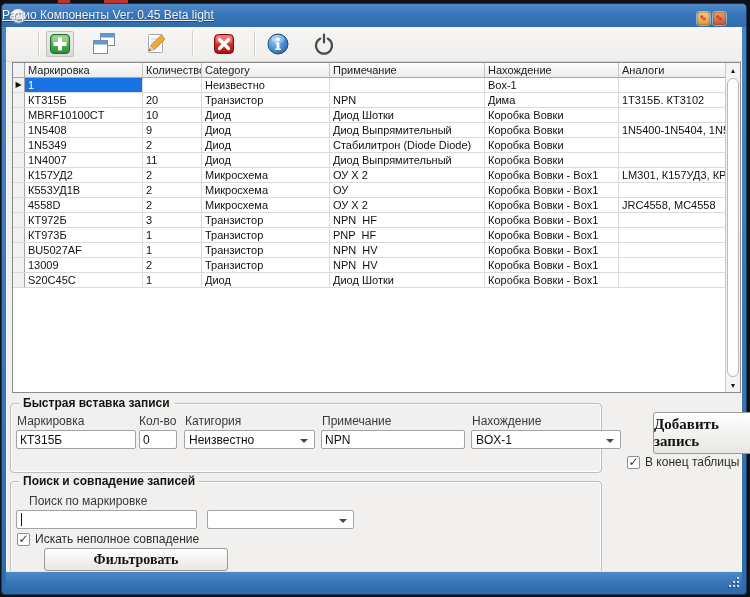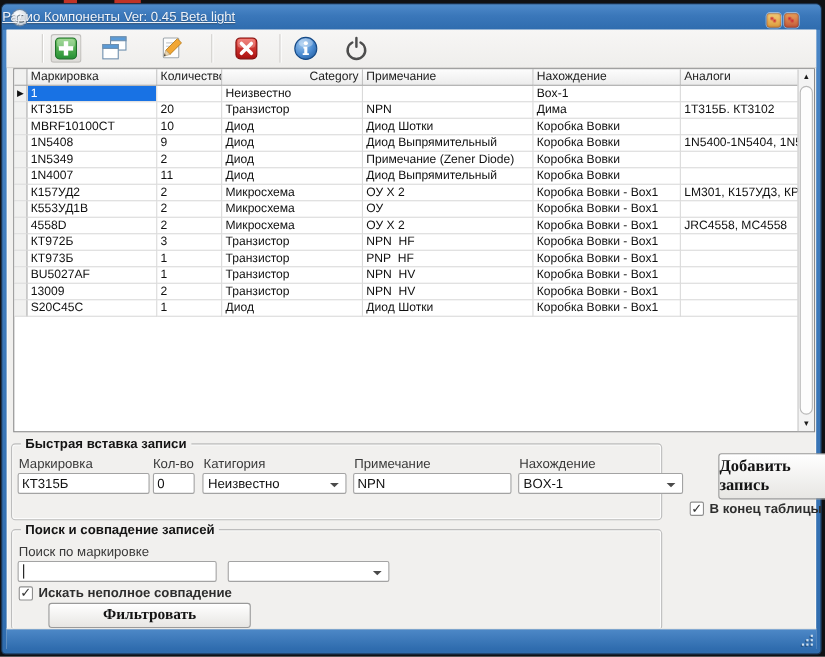--- a/index.html
+++ b/index.html
@@ -209,7 +209,7 @@
             <th class="ind" style="width:11px;"></th>
           <th style="width: 111px;">Маркировка</th>
               <th style="width: 52px;">Количество</th>
-              <th style="width: 121px; text-align: right;">Category</th>
+              <th style="width: 121px;">Category</th>
               <th style="width: 148px;">Примечание</th>
               <th style="width: 127px;">Нахождение</th>
               <th style="width: 142px;">Аналоги</th>

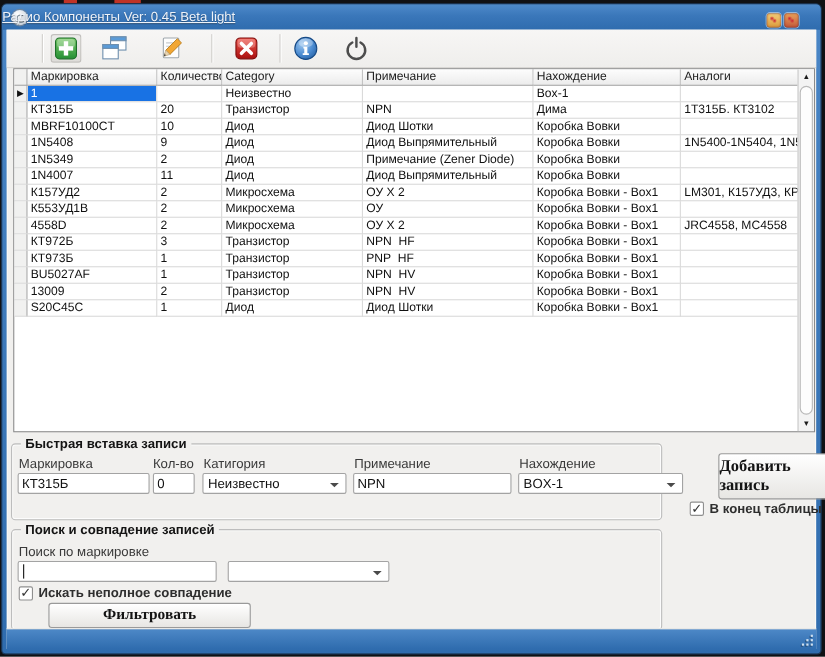--- a/index.html
+++ b/index.html
@@ -257,7 +257,7 @@
               <td>1N5349</td>
               <td>2</td>
               <td>Диод</td>
-              <td>Примечание (Zener Diode)</td>
+              <td>Стабилитрон (Diode Diode)</td>
               <td>Коробка Вовки</td>
               <td></td>
             </tr>

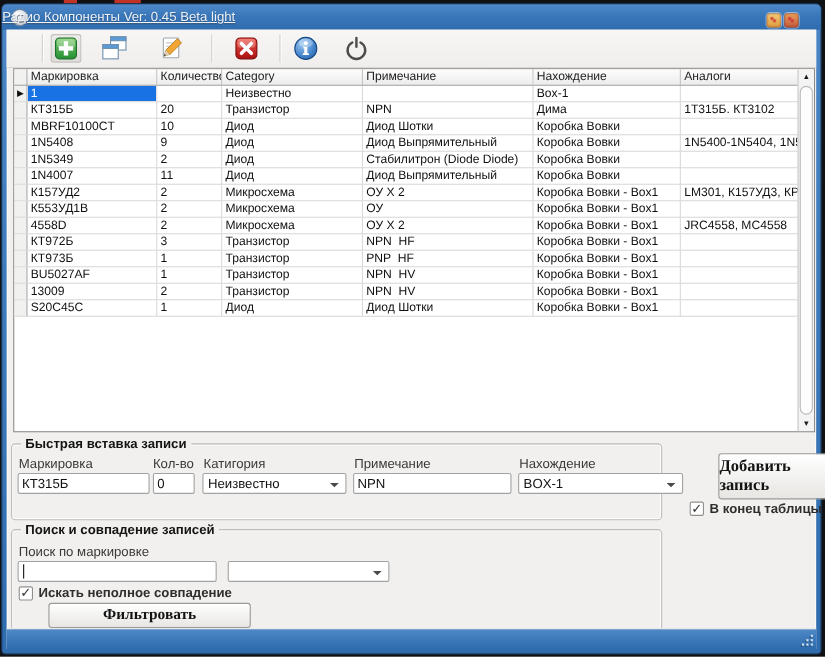--- a/index.html
+++ b/index.html
@@ -88,7 +88,7 @@
   .checkbox{width:13px;height:13px;background:#fff;border:1px solid #8f8f8f;border-radius:2px;
             font-size:12px;font-weight:bold;color:#333;line-height:11px;text-align:center;
             box-sizing:border-box;}
-  .checkbox-label{font-size:12px;color:#2e2e2e;white-space:nowrap;font-weight:bold;}
+  .checkbox-label{font-size:12px;color:#2e2e2e;white-space:nowrap;}
   .caret{position:absolute;left:4px;top:2px;width:1px;height:13px;background:#111;}
 
   

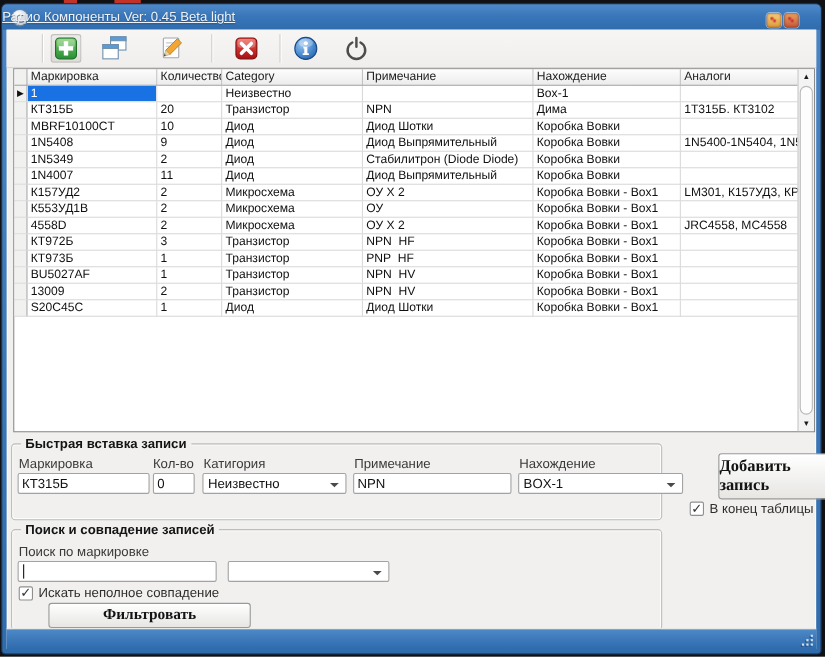--- a/index.html
+++ b/index.html
@@ -386,7 +386,7 @@
     <div class="groupbox" style="top:454px;height:92px;">
       <div class="gb-title">Поиск и совпадение записей</div>
 
-      <div class="fld-label" style="left:6px;top:12px;">Поиск по маркировке</div>
+      <div class="fld-label" style="left:18px;top:12px;">Поиск по маркировке</div>
       <div class="txt" style="left:5px;top:28px;width:181px;">
         <span class="caret"></span>
       </div>

